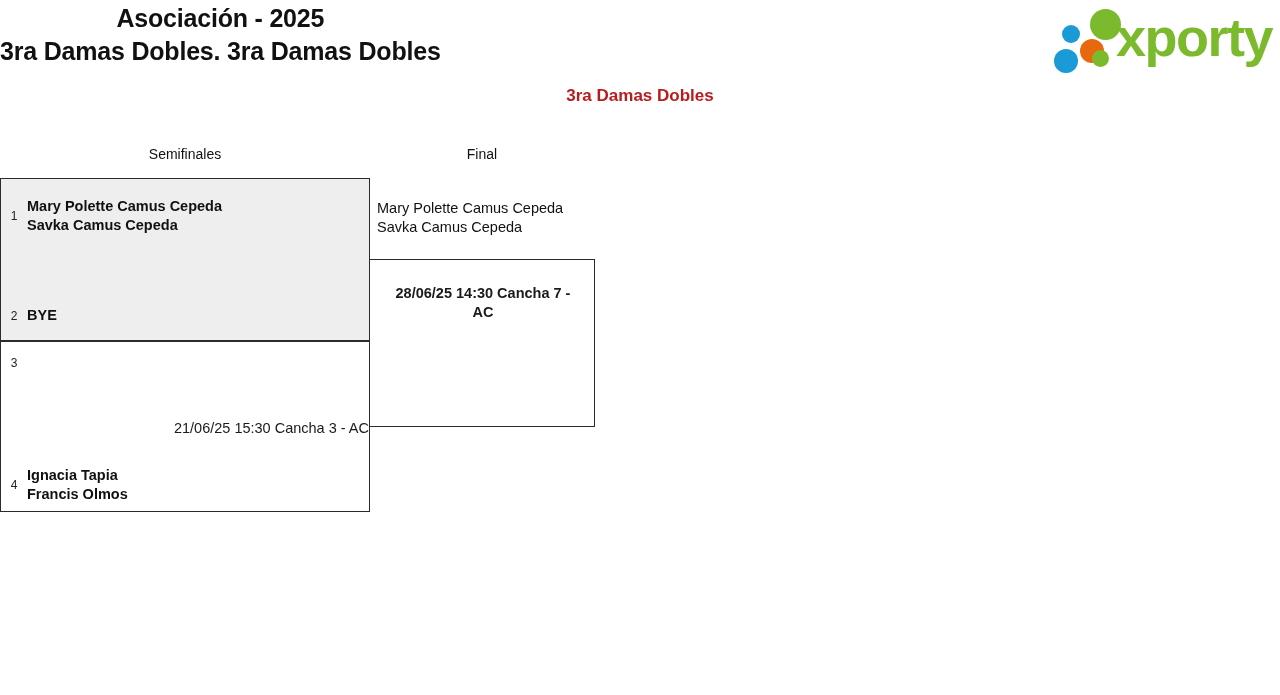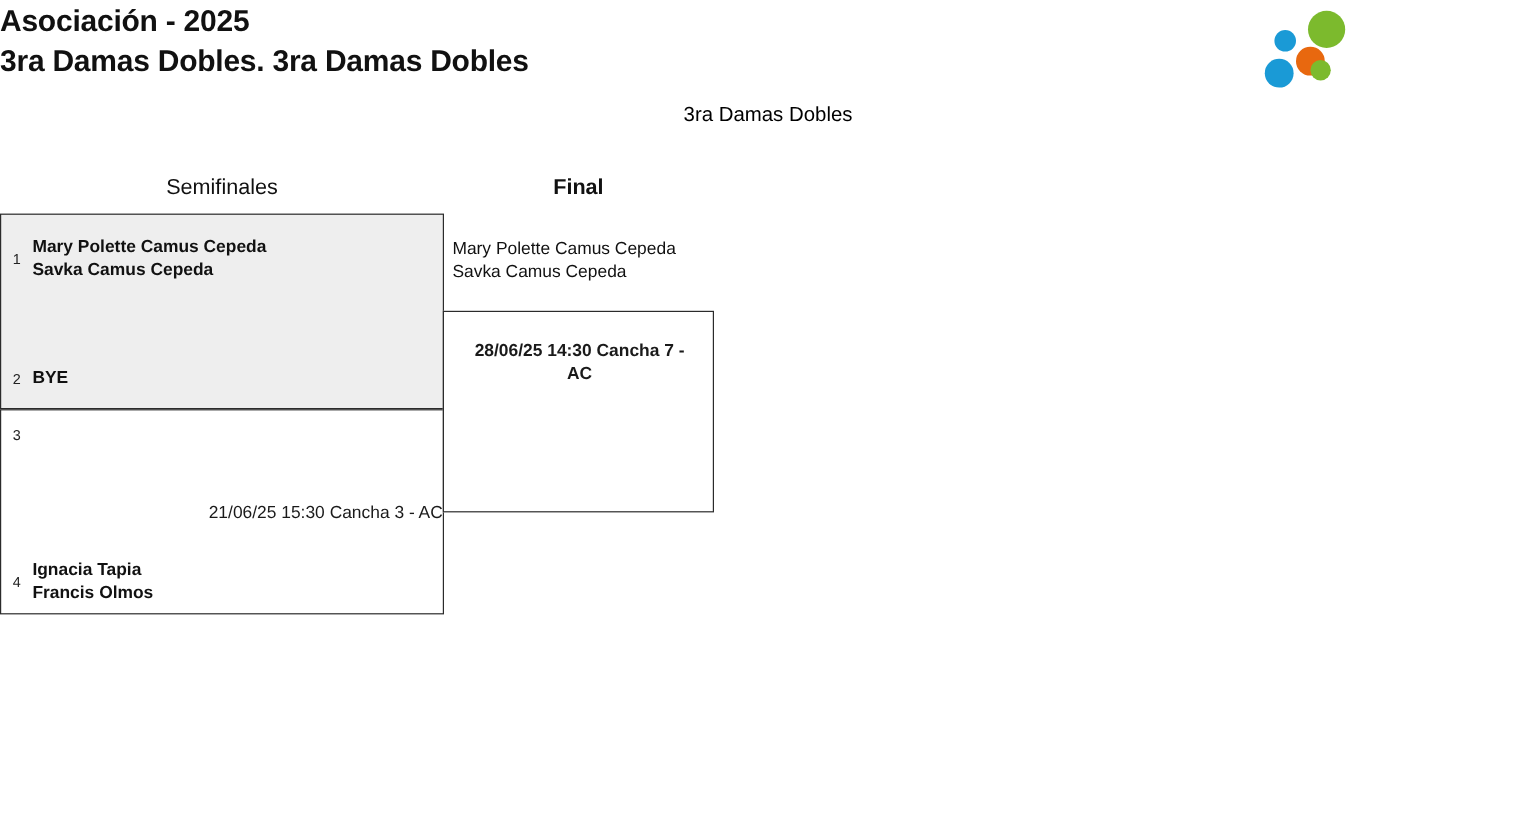--- a/index.html
+++ b/index.html
@@ -24,6 +24,7 @@
     left: 0; top: 0;
     width: 1280px;
     height: 75px;
+    text-align: center;
   }
   #tournament-title {
     position: absolute;

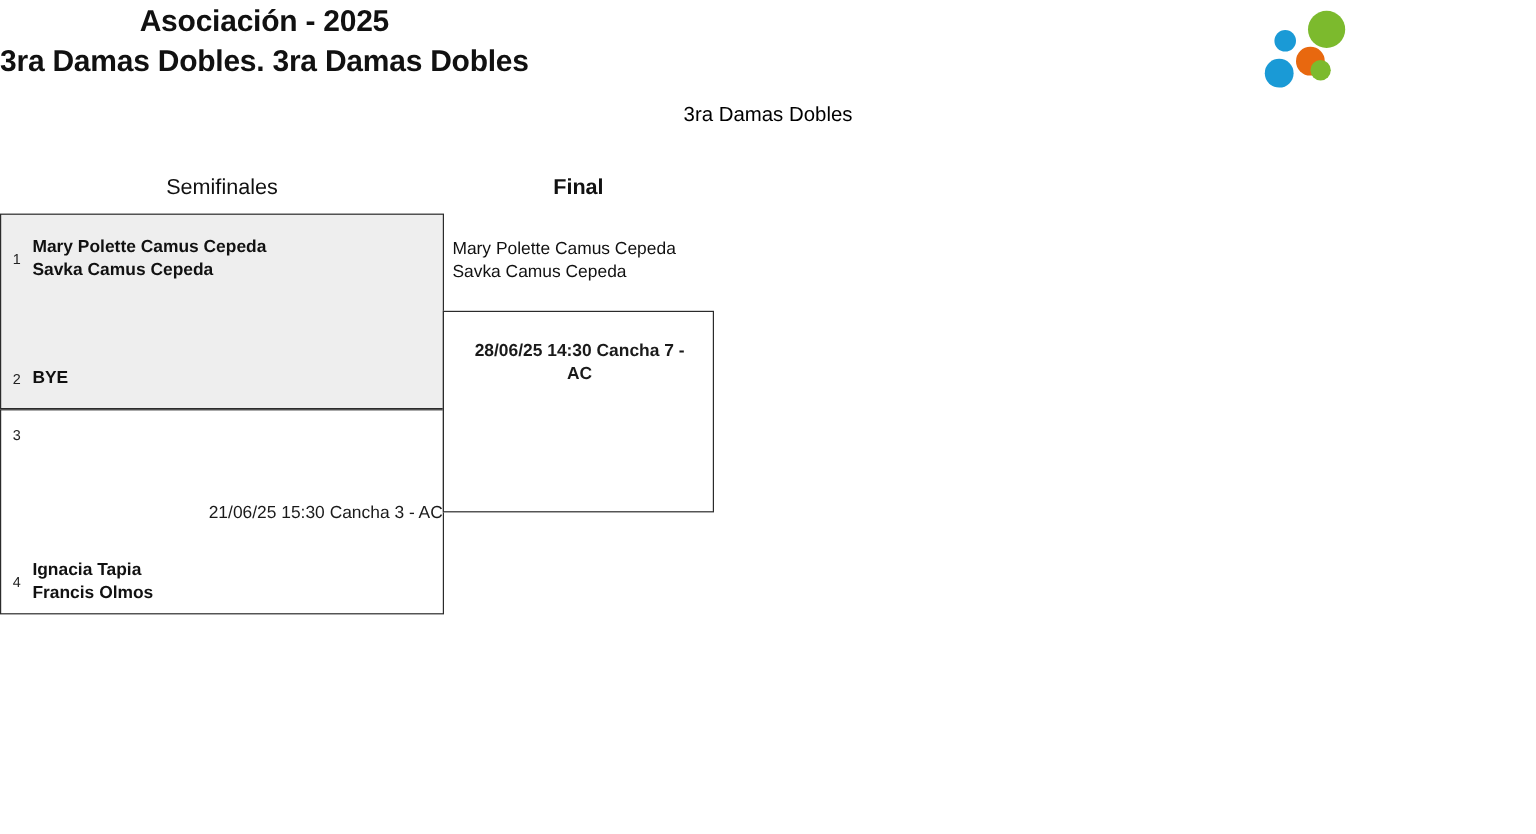--- a/index.html
+++ b/index.html
@@ -175,6 +175,7 @@
       <span class="dot dot-blue-big"></span>
       <span class="dot dot-green-small"></span>
     </div>
+    <div id="brand-wordmark">xporty</div>
   </div>
 </div>
 

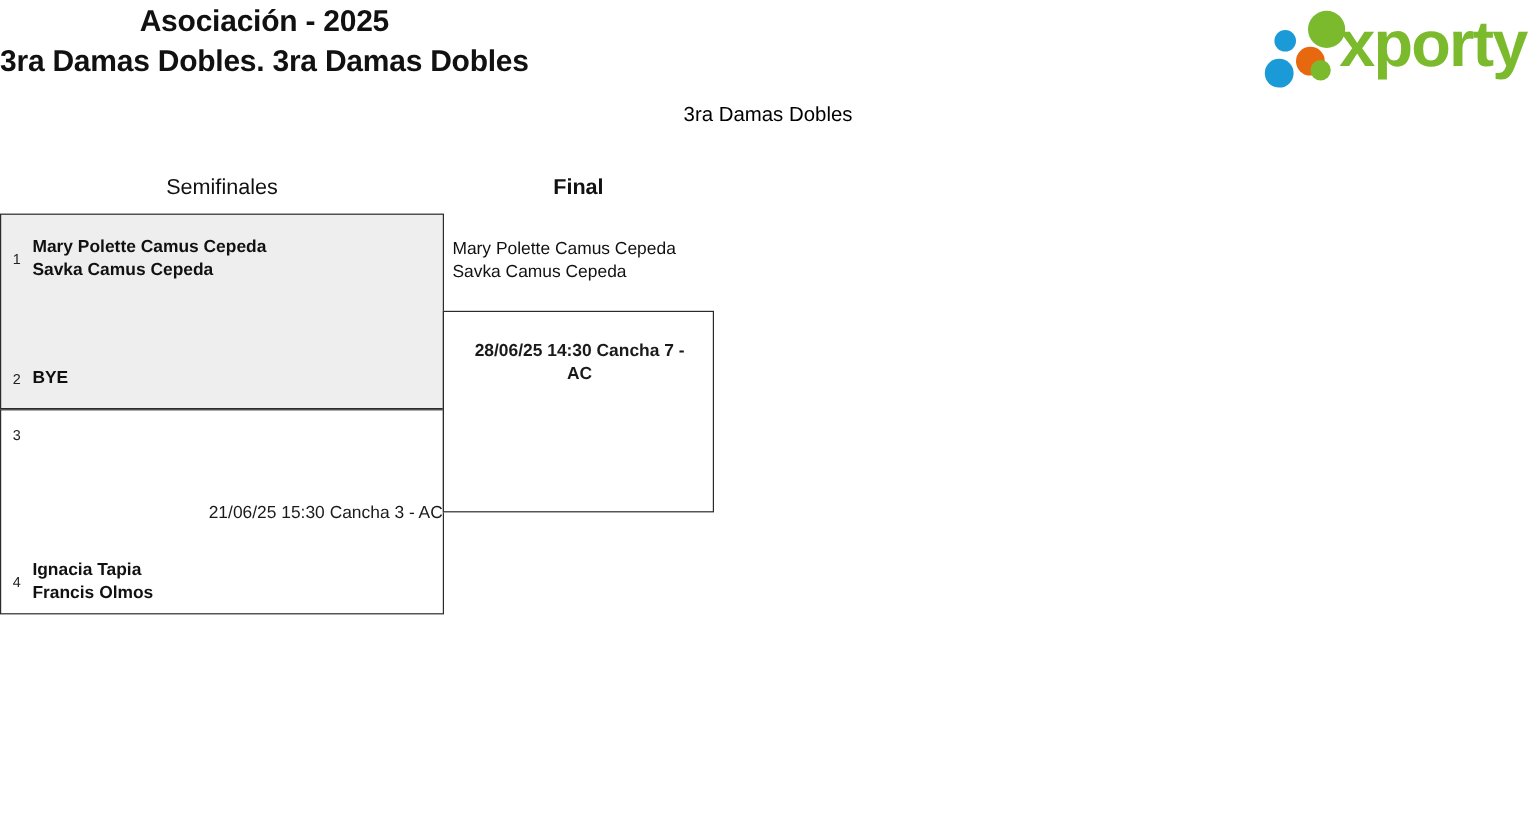--- a/index.html
+++ b/index.html
@@ -76,8 +76,8 @@
     width: 1280px;
     text-align: center;
     font-size: 17px;
-    font-weight: 400;
-    color: #000000;
+    font-weight: 700;
+    color: #b91c1c;
   }
 
   

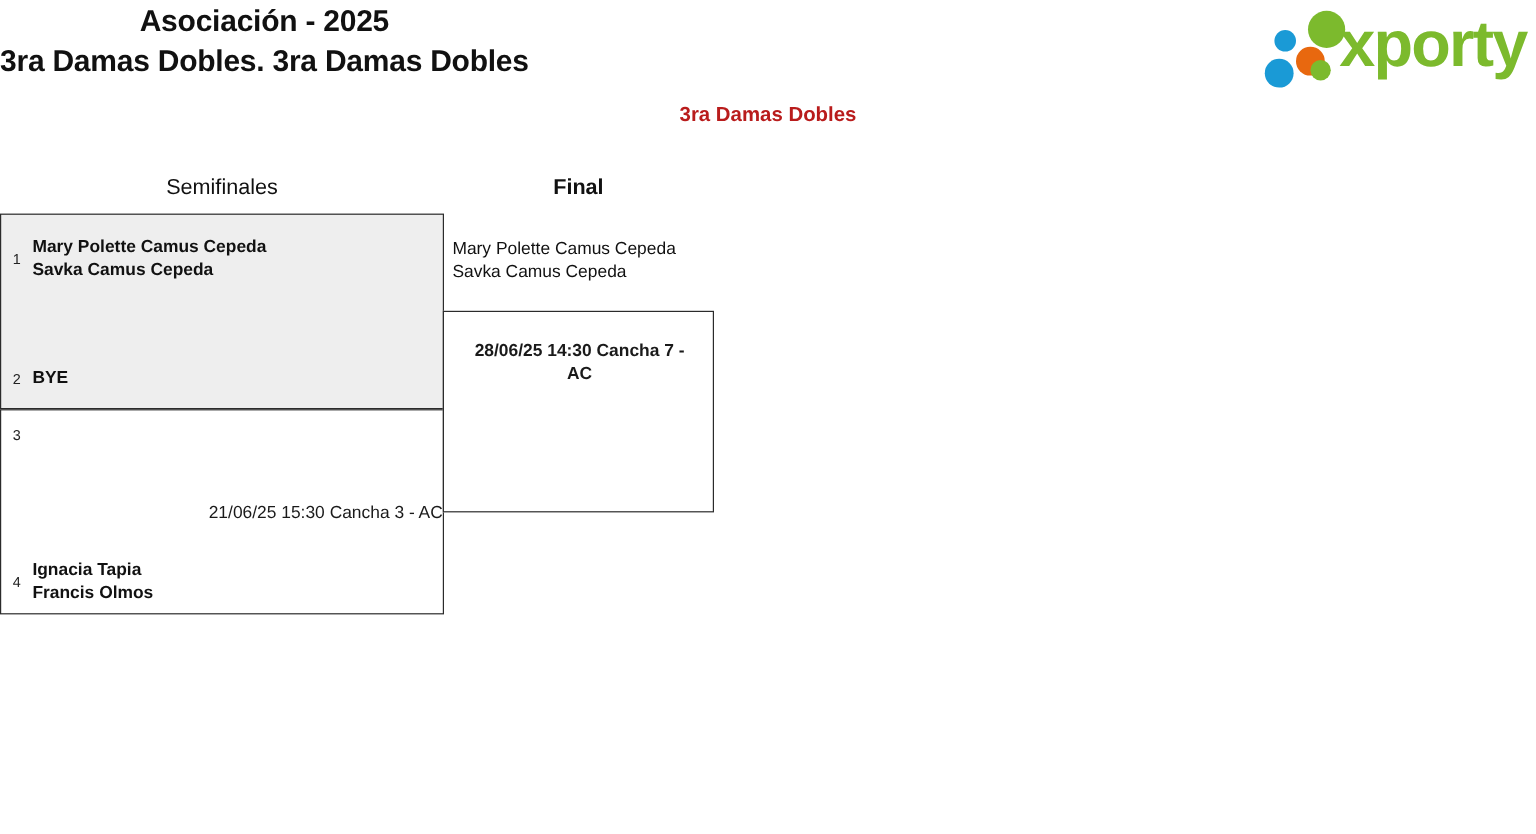--- a/index.html
+++ b/index.html
@@ -85,7 +85,7 @@
 
   .round-header {
     position: absolute;
-    font-size: 18px;
+    font-size: 14px;
     font-weight: 400;
     color: #111111;
     text-align: center;

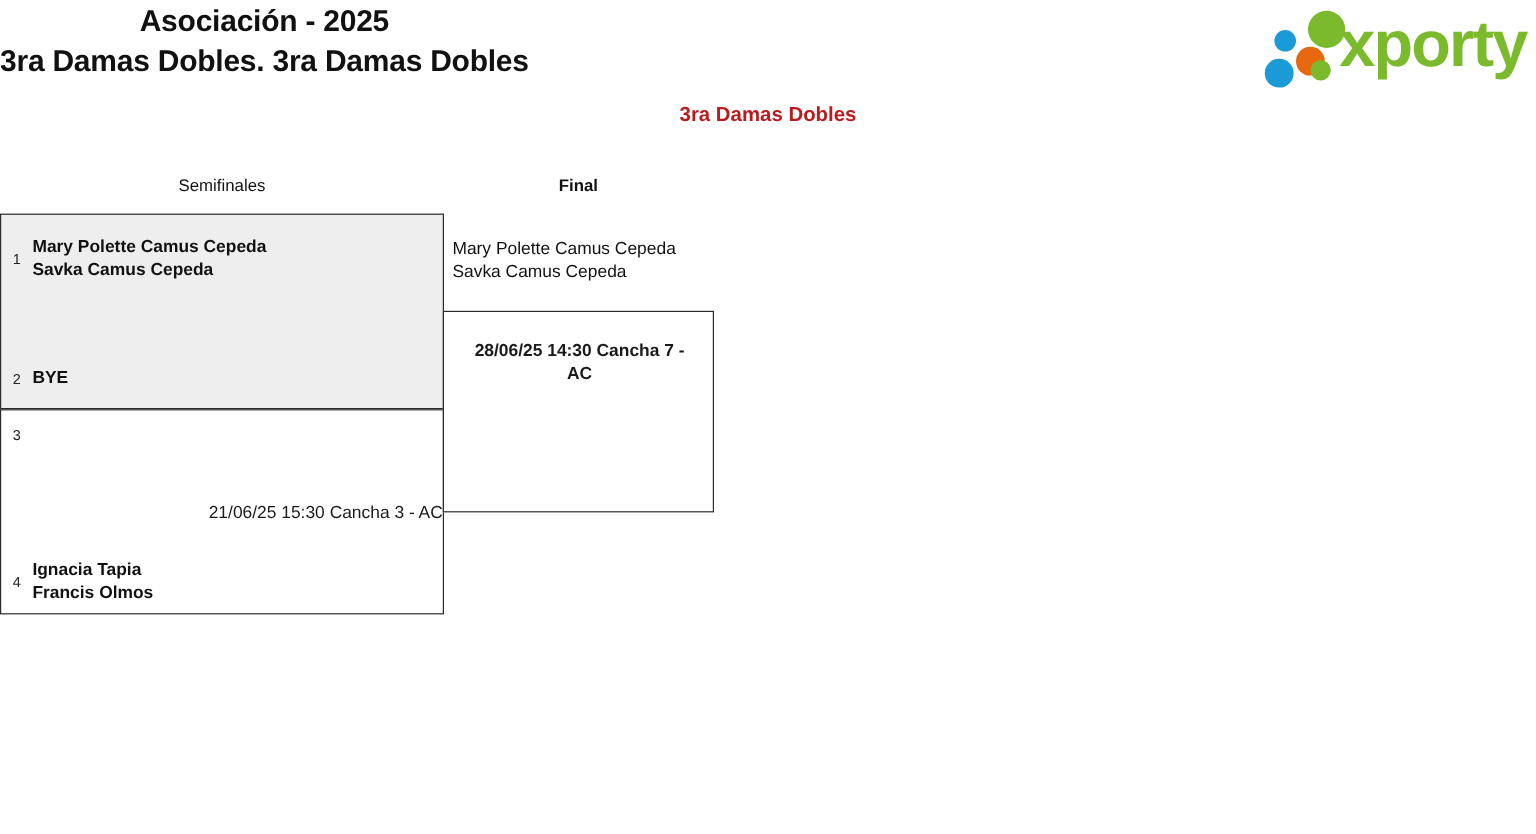--- a/index.html
+++ b/index.html
@@ -92,7 +92,7 @@
     white-space: nowrap;
   }
   #round-header-semifinales { left: 85px; top: 146px; width: 200px; }
-  #round-header-final       { left: 382px; top: 146px; width: 200px; font-weight: bold; }
+  #round-header-final       { left: 382px; top: 146px; width: 200px; }
 
   .match-box {
     position: absolute;

